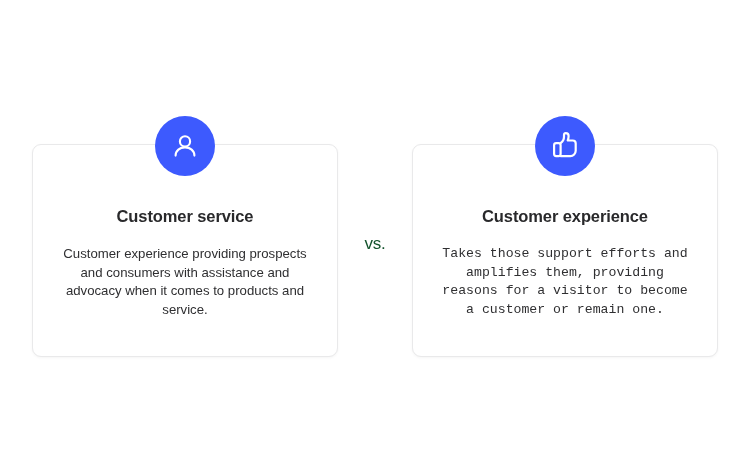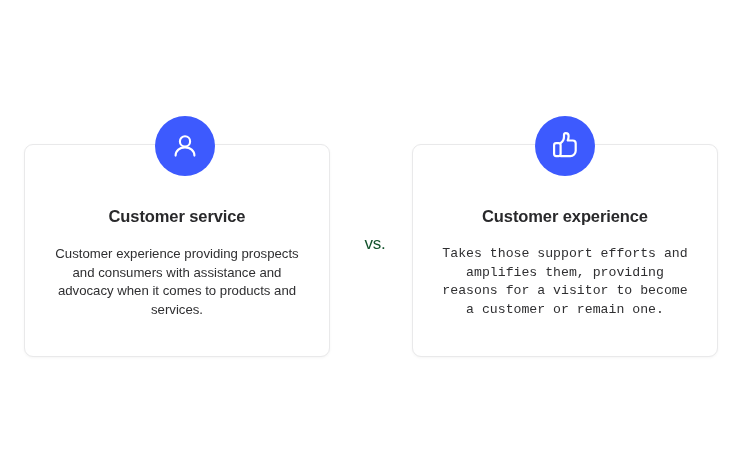--- a/index.html
+++ b/index.html
@@ -32,7 +32,7 @@
     box-shadow: 0 1px 3px rgba(0,0,0,0.045);
     box-sizing: border-box;
   }
-  #card-left  { left: 24px;  width: 306px; }
+  #card-left  { left: 32px;  width: 306px; }
   #card-right { left: 412px; width: 306px; }
 
   .card-body {

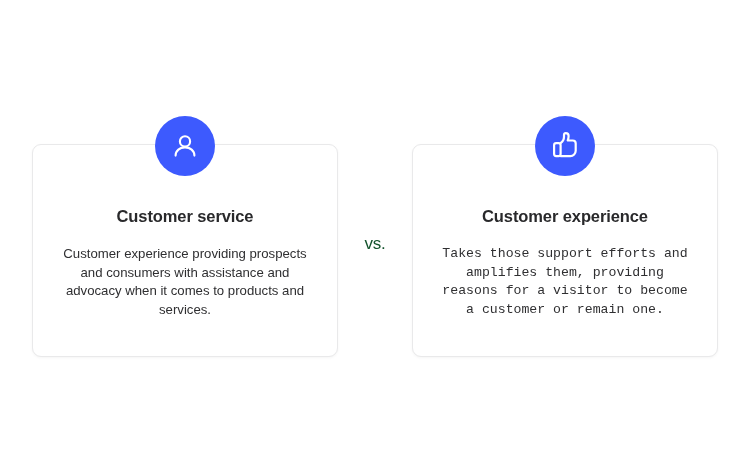--- a/index.html
+++ b/index.html
@@ -103,7 +103,7 @@
   <div class="card" id="card-left">
     <div class="card-body">
       <div class="card-title">Customer service</div>
-      <div class="card-text">Customer experience providing prospects and consumers with assistance and advocacy when it comes to products and services.</div>
+      <div class="card-text">Customer experience providing prospects and consumers with assistance and advocacy when it comes to products and service.</div>
     </div>
   </div>
 

